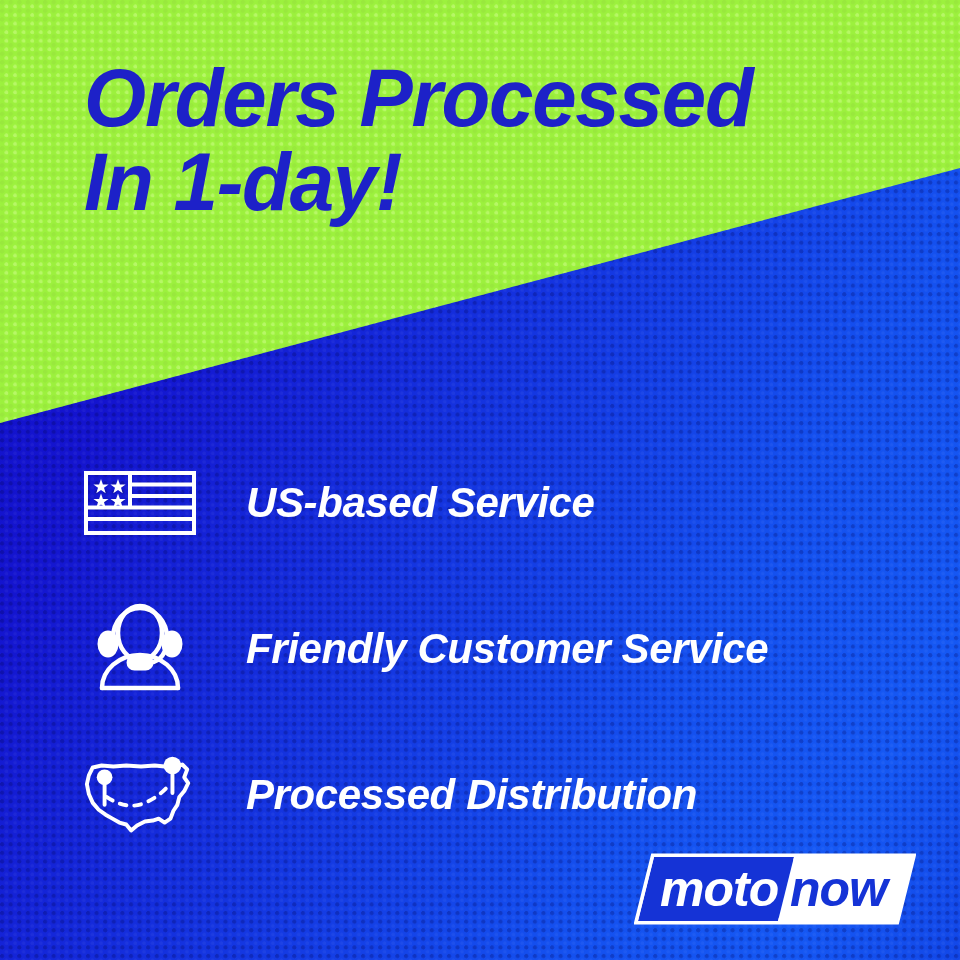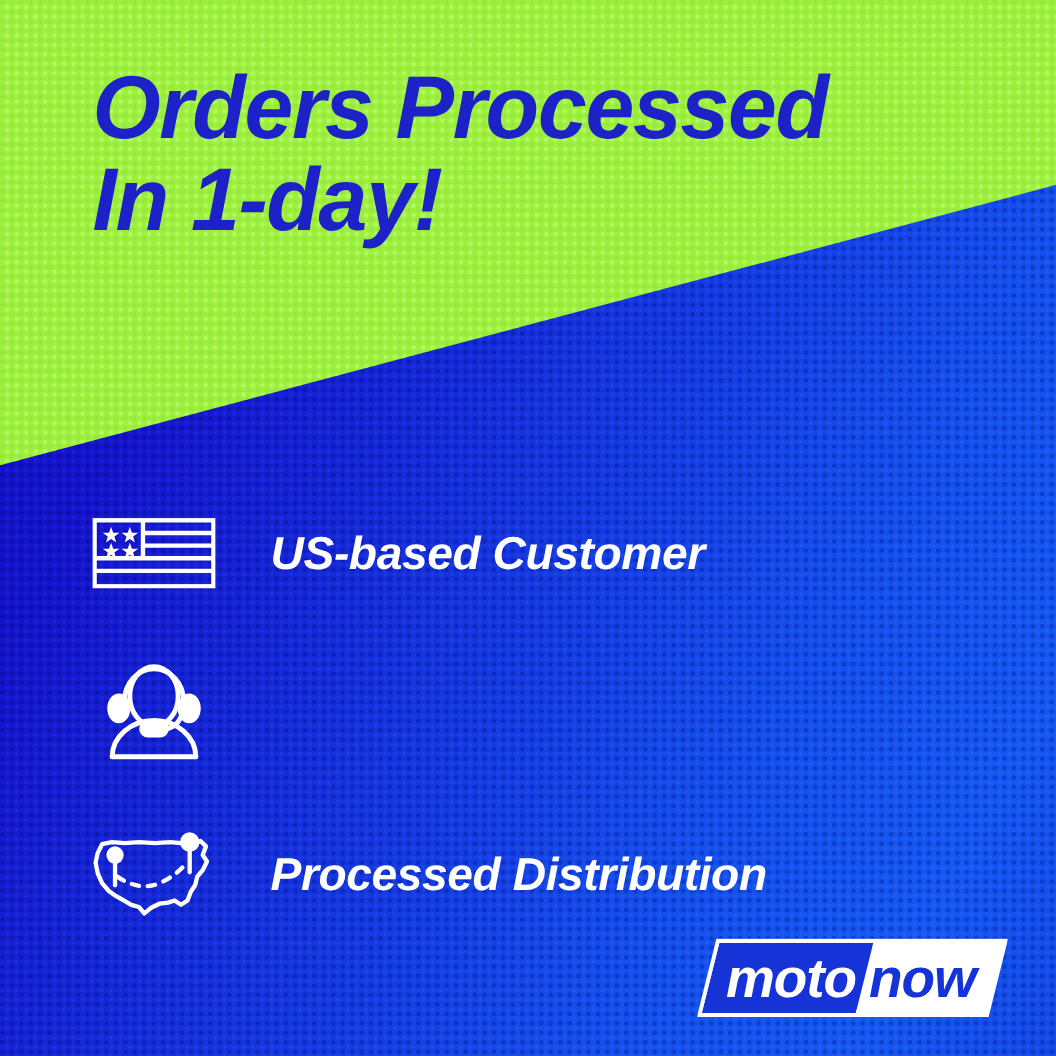--- a/index.html
+++ b/index.html
@@ -175,7 +175,7 @@
           </g>
         </svg>
       </div>
-      <div class="feature-label no-select">US-based Customer</div>
+      <div class="feature-label no-select">US-based Service</div>
     </div>
 
     <div class="feature-row">

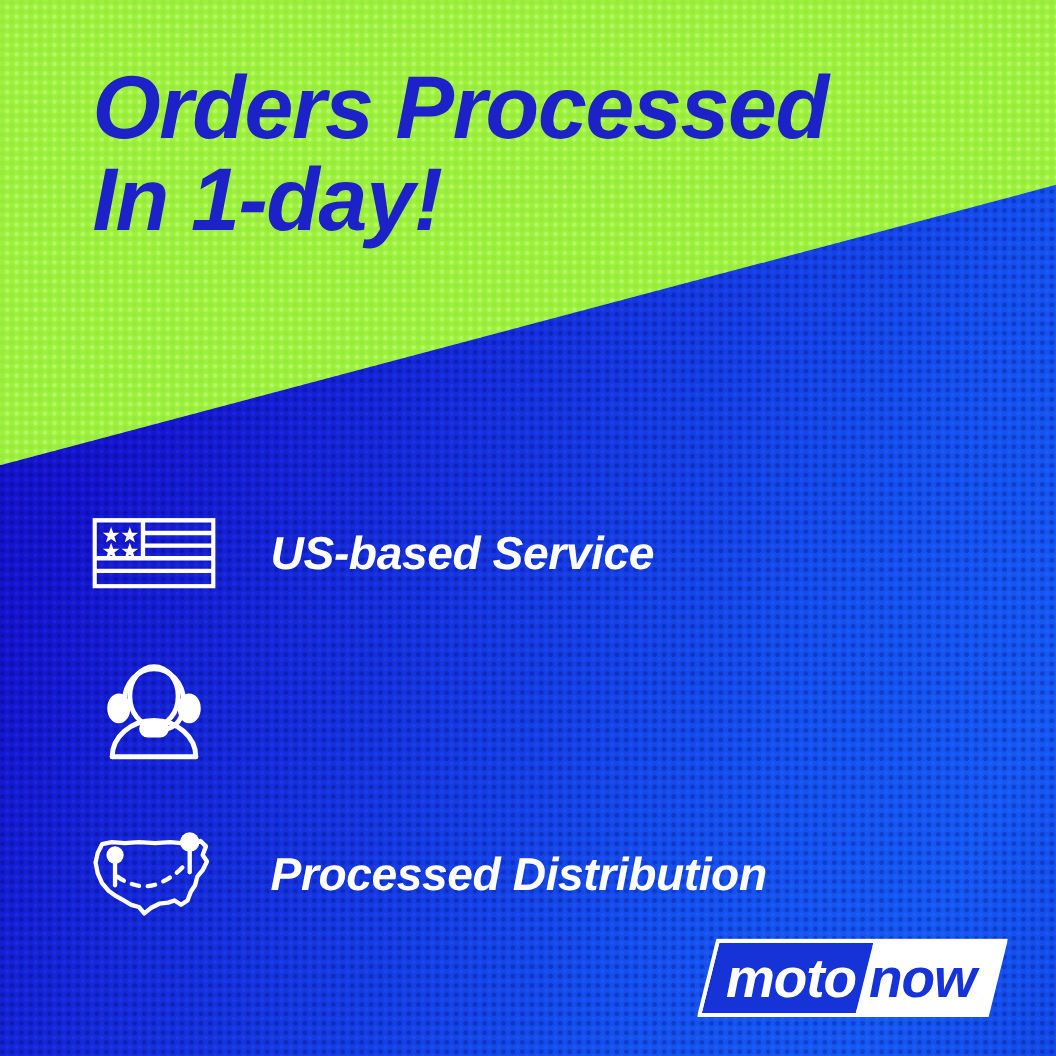--- a/index.html
+++ b/index.html
@@ -201,6 +201,7 @@
           </g>
         </svg>
       </div>
+      <div class="feature-label no-select">Friendly Customer Service</div>
     </div>
 
     <div class="feature-row">

